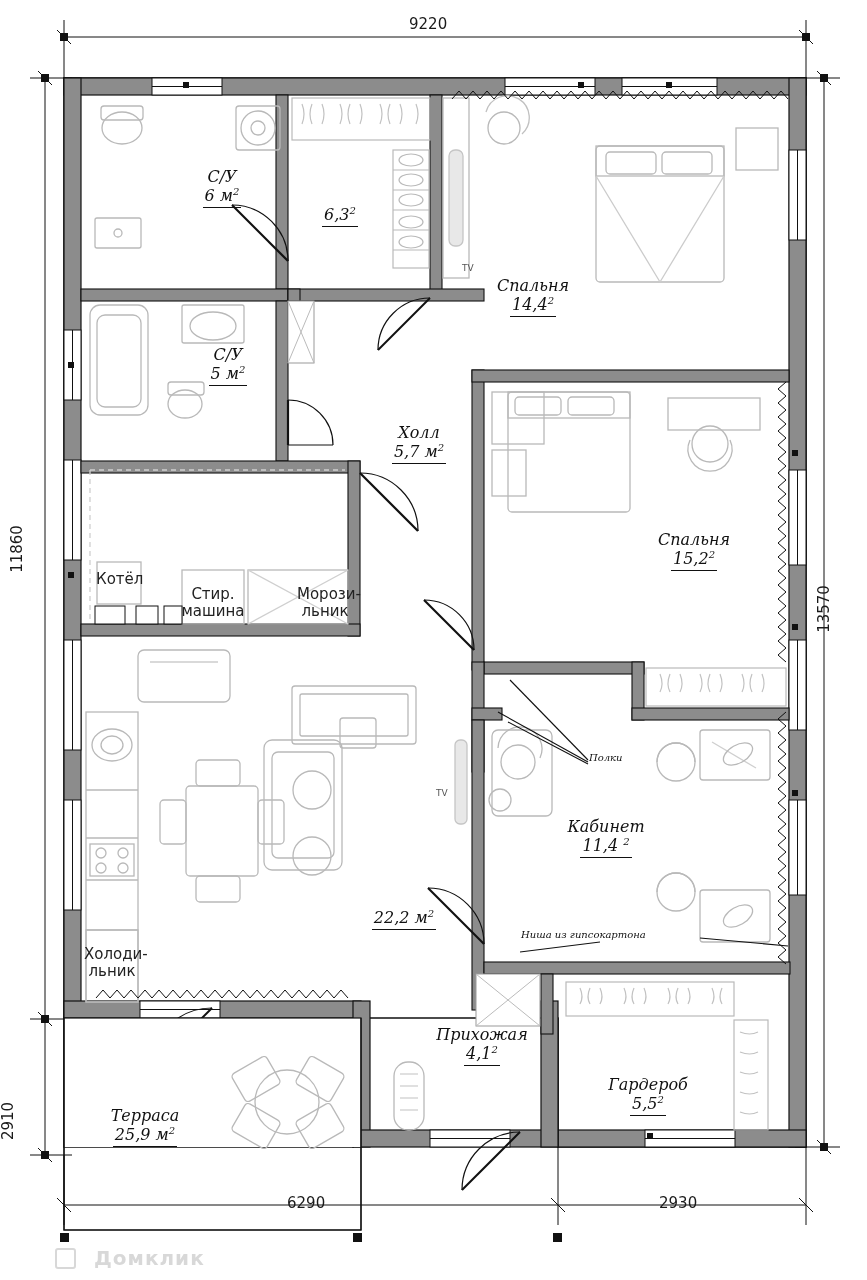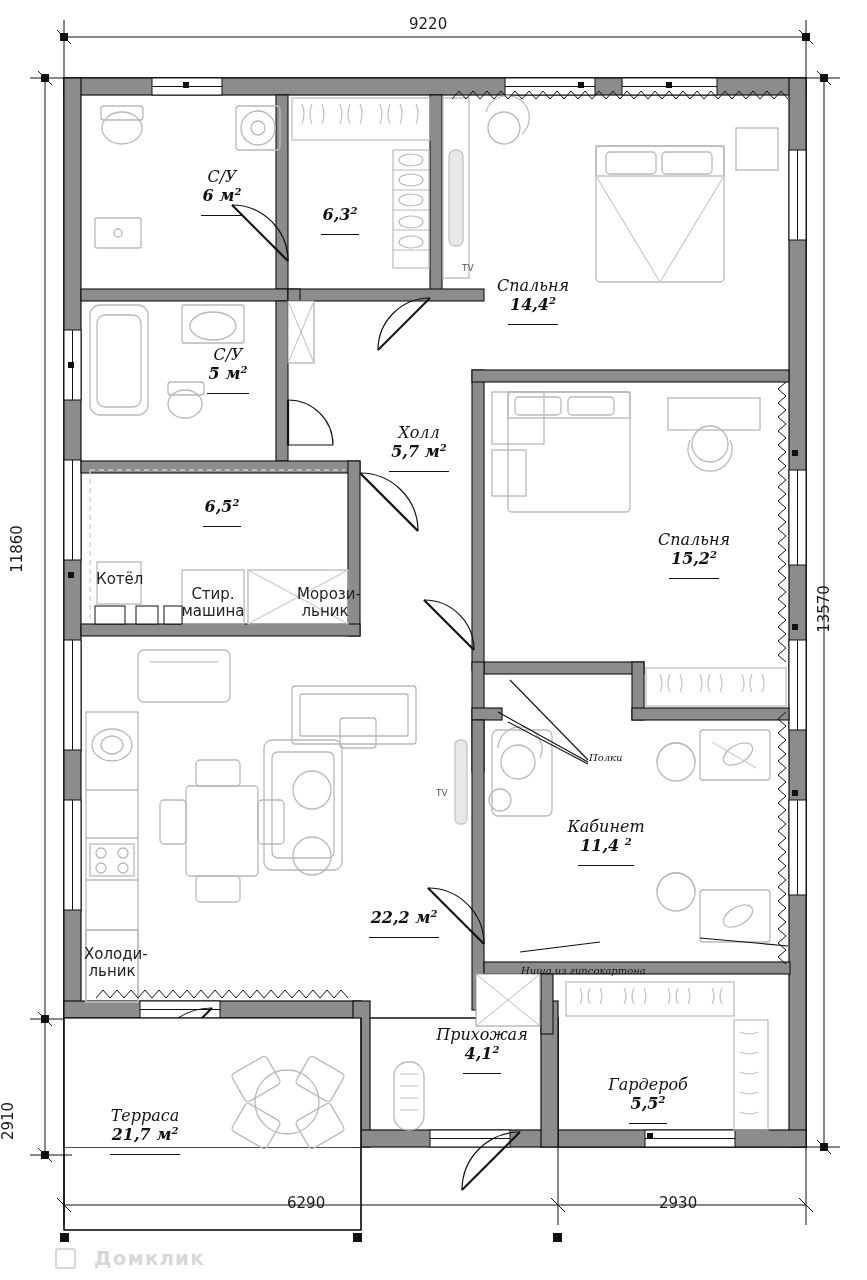--- a/index.html
+++ b/index.html
@@ -45,11 +45,11 @@
   }
   .room-area {
     font-size: 16px;
-    font-weight: bold;
+    font-weight: normal;
     font-style: italic;
     border-bottom: 1.5px solid #111;
     display: inline-block;
-    padding: 0 2px 9px 2px;
+    padding: 0 2px 1px 2px;
   }
   .room-area sup { font-size: 10px; }
   .small-label {

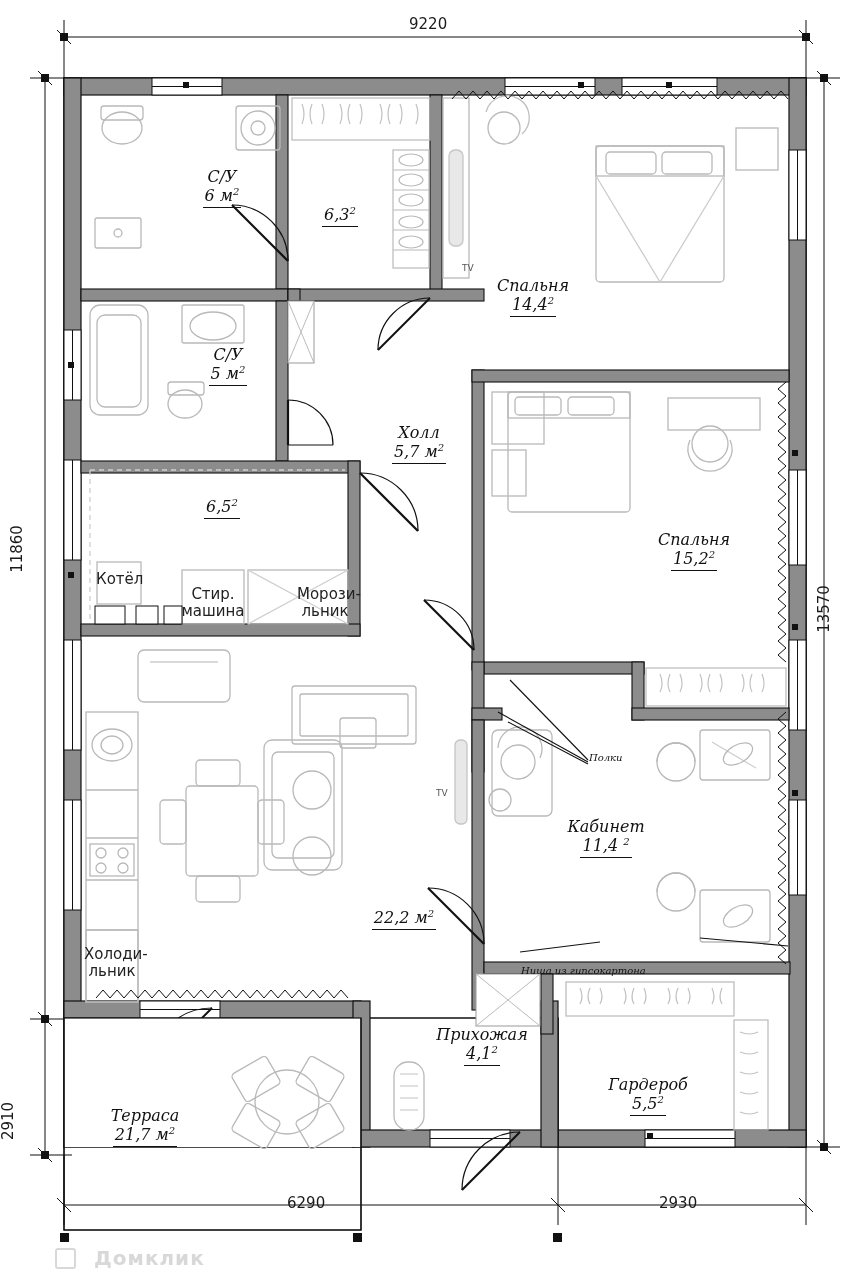--- a/index.html
+++ b/index.html
@@ -558,7 +558,6 @@
 </div>
 
 <div class="room-label" style="left:92px; top:497px; width:260px;">
-  <div><span class="room-area"><span>6,5</span><sup>2</sup></span></div>
 </div>
 
 <div class="room-label" style="left:619px; top:531px; width:150px;">

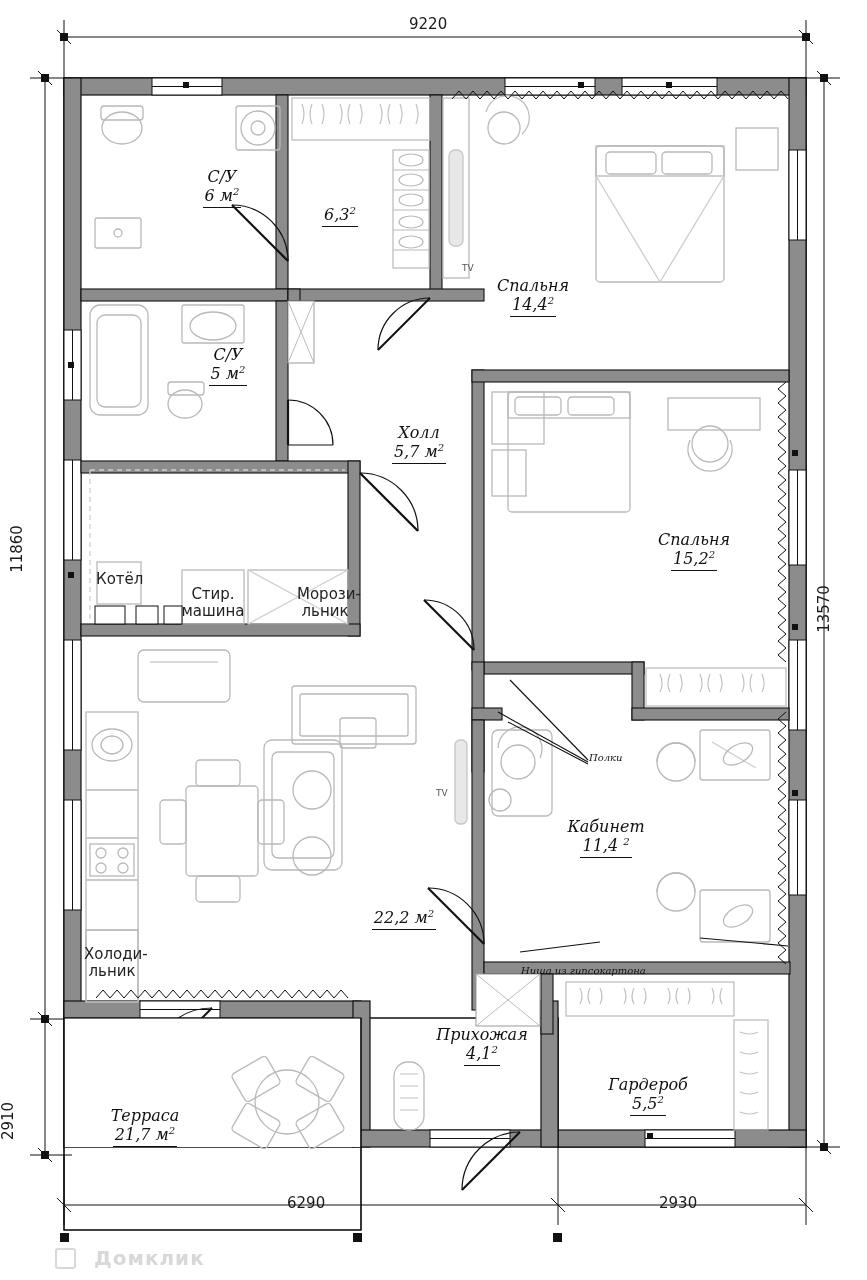--- a/index.html
+++ b/index.html
@@ -590,7 +590,7 @@
 </div>
 
 <div class="small-label" style="left:589px; top:752px;">Полки</div>
-<div class="small-label" style="left:521px; top:929px;margin-top:36px;">Ниша из гипсокартона</div>
+<div class="small-label" style="left:521px; top:929px;">Ниша из гипсокартона</div>
 
 <div class="appliance-label" style="left:96px; top:571px; width:46px;">Котёл</div>
 <div class="appliance-label" style="left:181px; top:586px; width:64px; white-space:pre-line;">Стир.

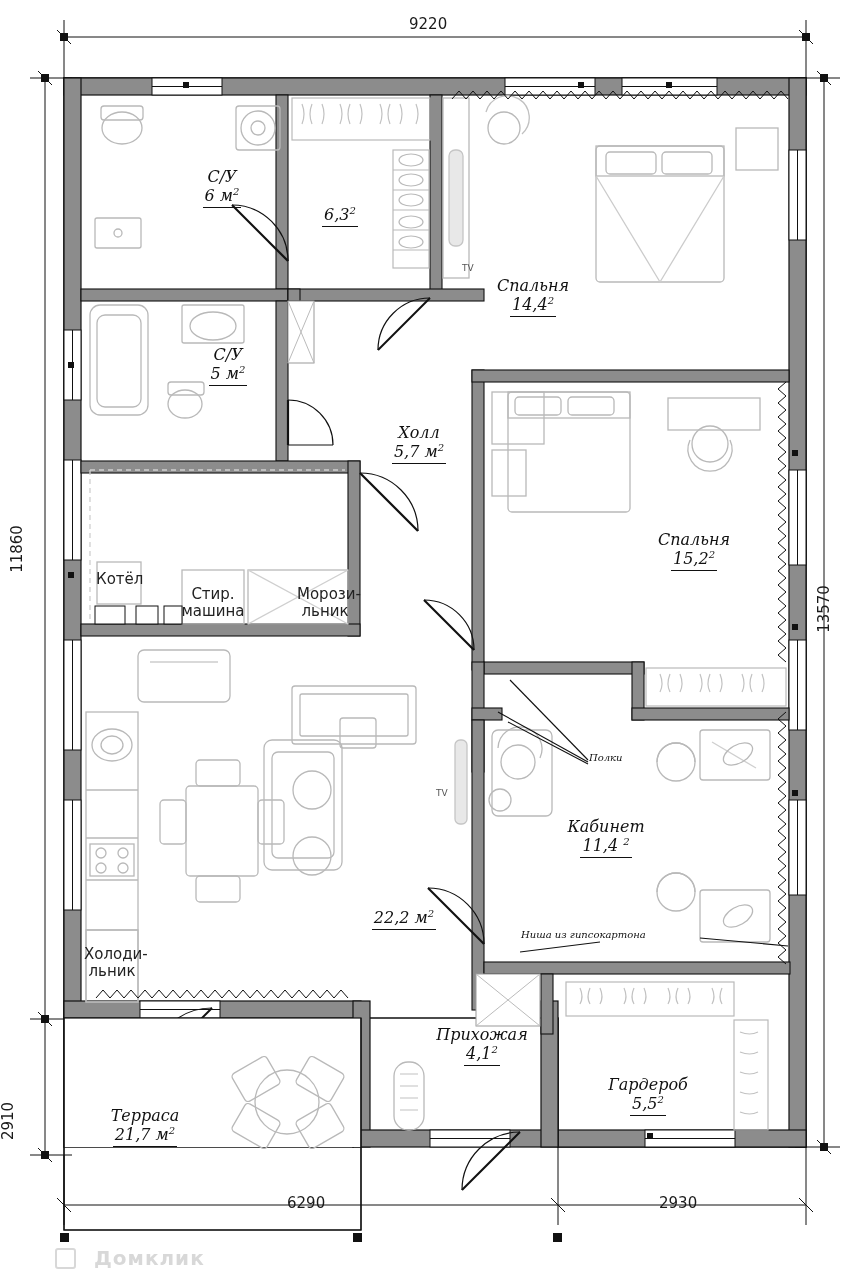--- a/index.html
+++ b/index.html
@@ -586,7 +586,7 @@
 
 <div class="room-label" style="left:70px; top:1107px; width:150px;">
   <div class="room-name">Терраса</div>
-  <div><span class="room-area"><span>21,7 м</span><sup>2</sup></span></div>
+  <div><span class="room-area"><span>25,9 м</span><sup>2</sup></span></div>
 </div>
 
 <div class="small-label" style="left:589px; top:752px;">Полки</div>

